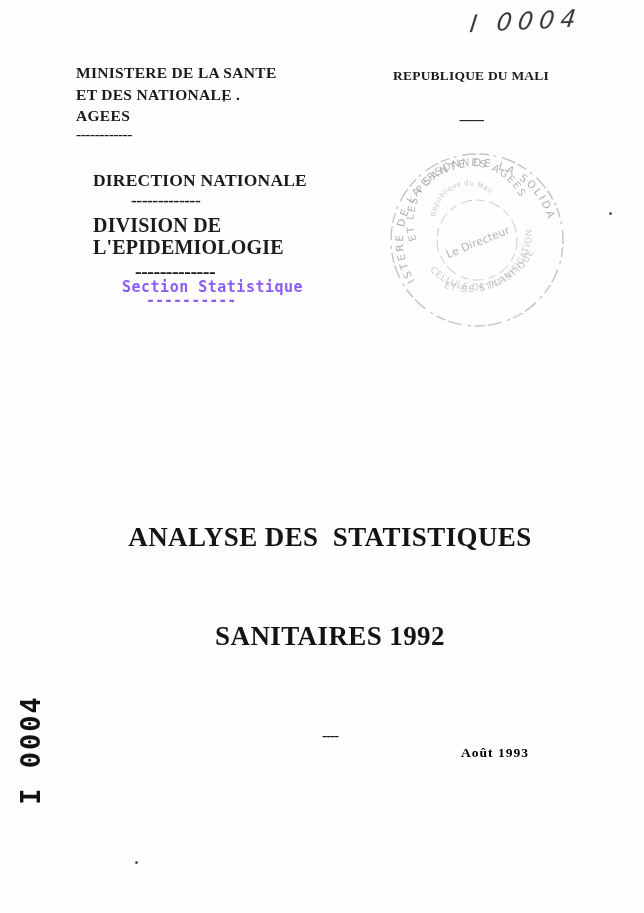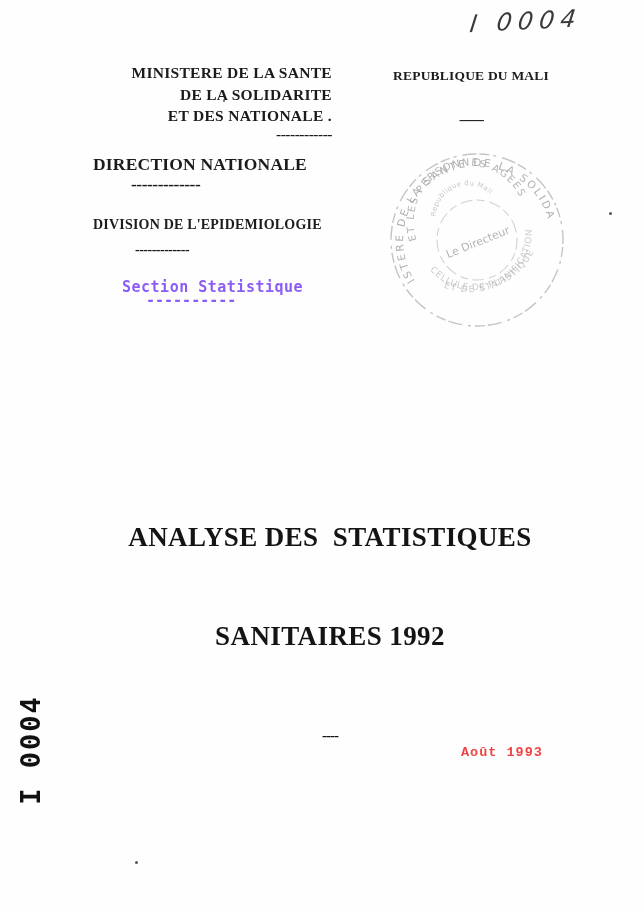--- a/index.html
+++ b/index.html
@@ -9,7 +9,7 @@
   }
   
   .hdr-left{
-    position:absolute;left:76px;top:62px;width:256px;text-align:right;
+    position:absolute;left:76px;top:62px;width:256px;text-align:left;
     font-weight:bold;font-size:15.5px;line-height:21.5px;letter-spacing:.3px;
   }
   .hdr-right{

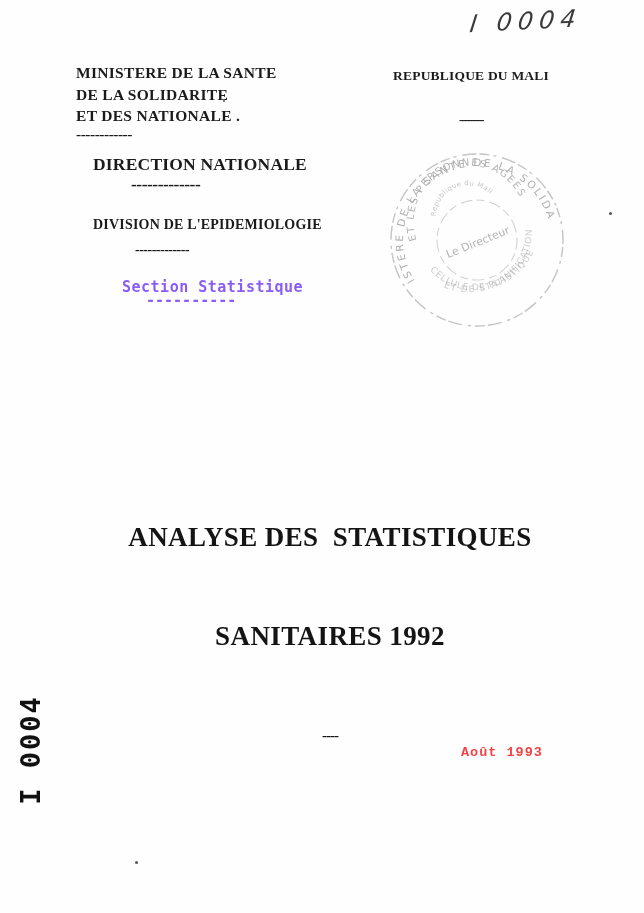--- a/index.html
+++ b/index.html
@@ -76,7 +76,6 @@
 
   <div class="hdr-left">
     <div>MINISTERE DE LA SANTE</div>
-    <div>DE LA SOLIDARITE</div>
     <div>ET DES NATIONALE .</div>
     <div class="dash-div">------------</div>
   </div>

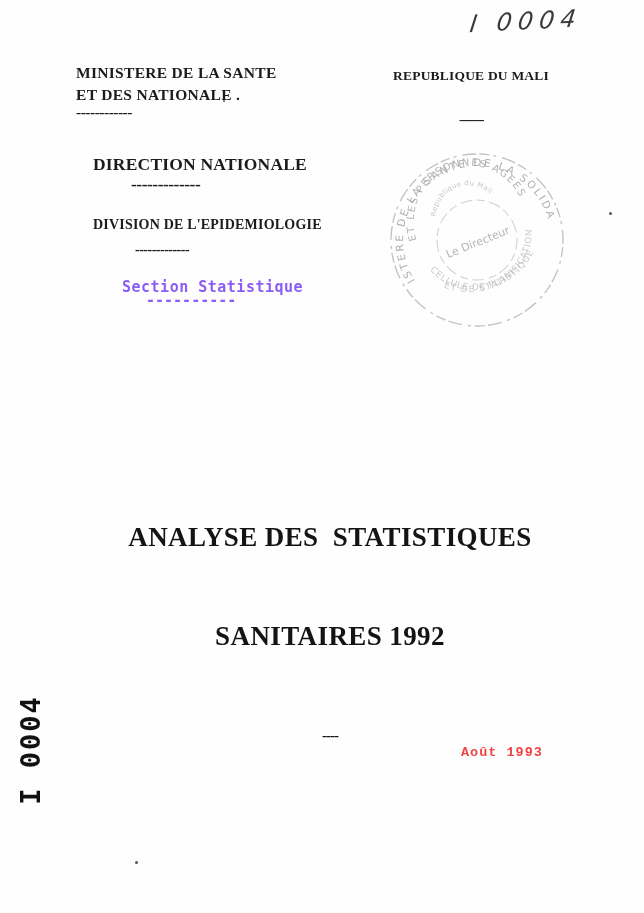--- a/index.html
+++ b/index.html
@@ -77,6 +77,7 @@
   <div class="hdr-left">
     <div>MINISTERE DE LA SANTE</div>
     <div>ET DES NATIONALE .</div>
+    <div>AGEES</div>
     <div class="dash-div">------------</div>
   </div>
 

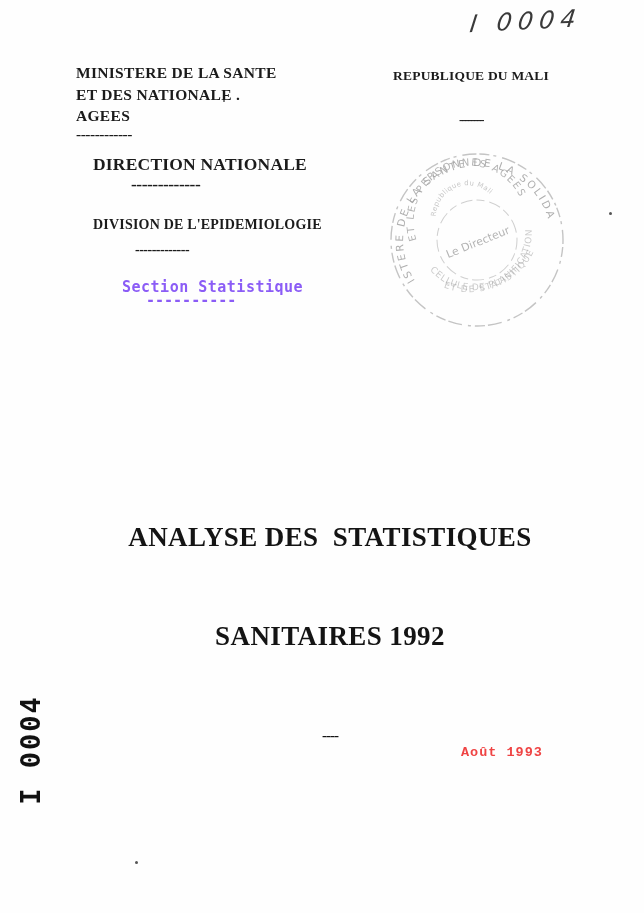--- a/index.html
+++ b/index.html
@@ -21,7 +21,7 @@
   .hdr-right .dash-div{margin-top:26px;letter-spacing:-1.5px;}
   
   .dir-block{
-    position:absolute;left:93px;top:153px;width:300px;
+    position:absolute;left:93px;top:169px;width:300px;
     font-weight:bold;font-size:17.5px;line-height:22.5px;letter-spacing:.2px;
   }
   .dir-block .dash-div{padding-left:38px;margin-top:1px;}

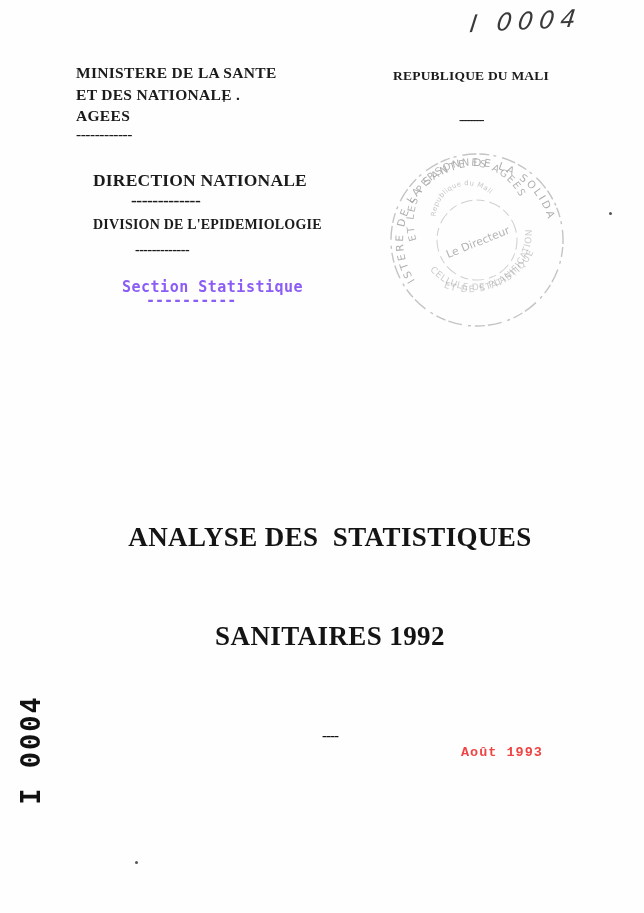--- a/index.html
+++ b/index.html
@@ -27,7 +27,7 @@
   .dir-block .dash-div{padding-left:38px;margin-top:1px;}
   .division-block{
     position:absolute;left:93px;top:214px;width:320px;
-    font-weight:bold;font-size:14px;line-height:22px;letter-spacing:.2px;
+    font-weight:bold;font-size:20px;line-height:22px;letter-spacing:.2px;
   }
   .division-block .dash-div{padding-left:42px;margin-top:6px;}
   .section-block{

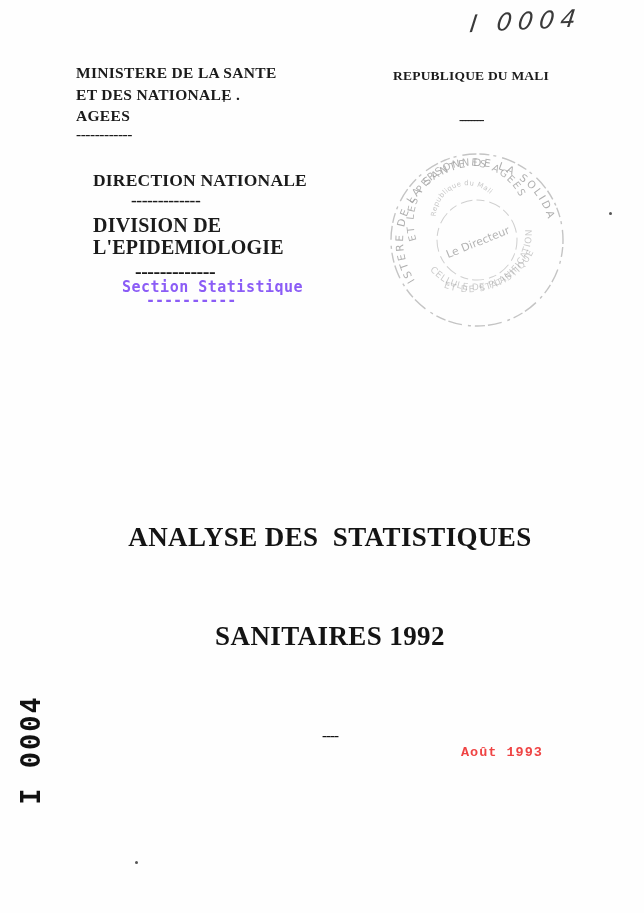--- a/index.html
+++ b/index.html
@@ -46,8 +46,8 @@
   
   .date{
     position:absolute;left:461px;top:745px;
-    font-family:Liberation Mono, monospace;font-weight:bold;font-size:13.5px;
-    letter-spacing:1px;color:#ef4444;
+    font-family:Liberation Serif, serif;font-weight:bold;font-size:13.5px;
+    letter-spacing:1px;color:#000000;
   }
   .spine{
     position:absolute;left:-29px;top:735px;width:118px;height:30px;

